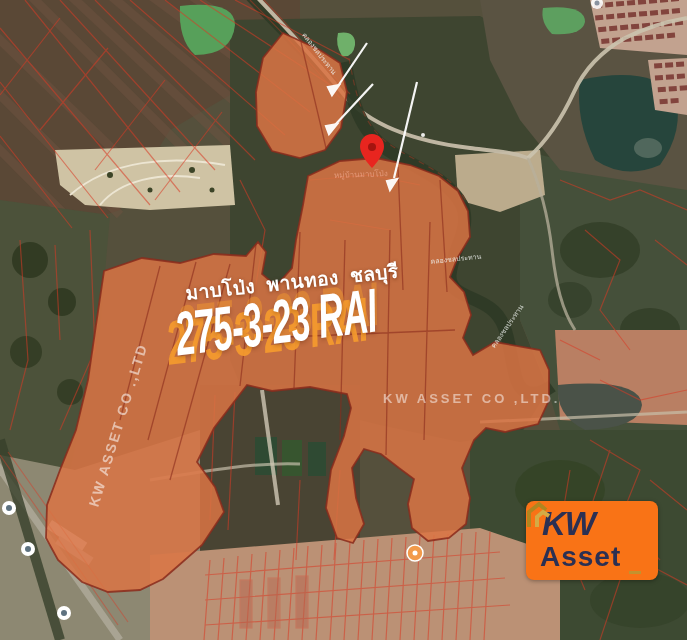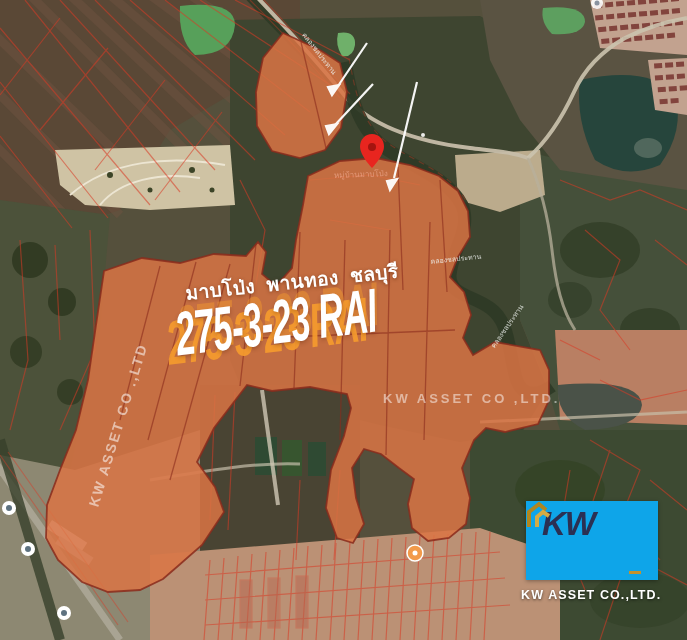--- a/index.html
+++ b/index.html
@@ -33,8 +33,8 @@
   .lab-place{left:334px;top:168px;font-size:8px;color:rgba(255,190,170,.55);
     transform:rotate(-2deg);}
   
-  .logo-box{left:526px;top:501px;width:132px;height:79px;background:#0ea5e9;
-    border-radius:0;box-shadow:0 1px 4px rgba(0,0,0,.35);}
+  .logo-box{left:526px;top:501px;width:132px;height:79px;background:#f97316;
+    border-radius:8px;box-shadow:0 1px 4px rgba(0,0,0,.35);}
   .logo-kw{position:absolute;left:16px;top:4px;font-size:33px;font-weight:800;
     font-style:italic;letter-spacing:-1px;color:var(--logo-navy,#2b3053);}
   .logo-asset{position:absolute;left:14px;top:40px;font-size:28px;font-weight:bold;

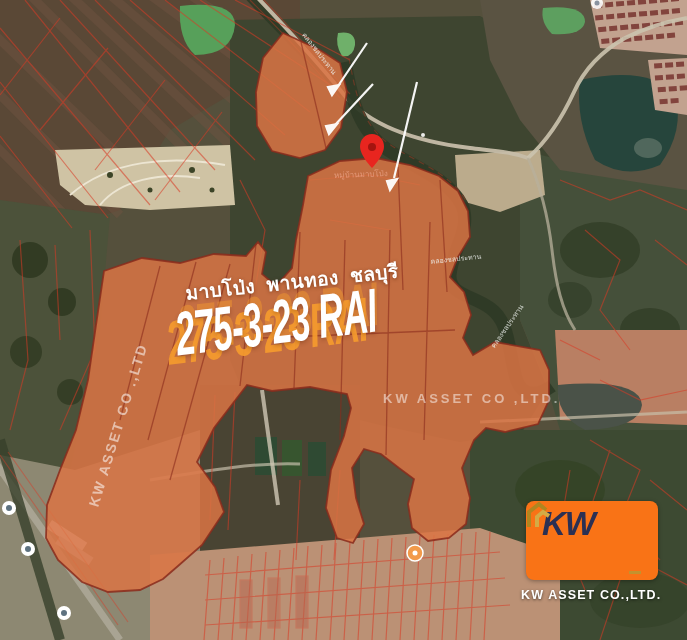--- a/index.html
+++ b/index.html
@@ -234,6 +234,7 @@
     <polyline points="3,26 3,11 13,3 20,9" fill="none" stroke="#b08620" stroke-width="4"></polyline>
     <polyline points="11,26 11,16 17,11 23,15" fill="none" stroke="#d4ab45" stroke-width="4"></polyline>
   </svg>
+  <div class="logo-asset">Asset</div>
   <div class="logo-tick"></div>
 </div>
 <div class="ov logo-company">KW ASSET CO.,LTD.</div>

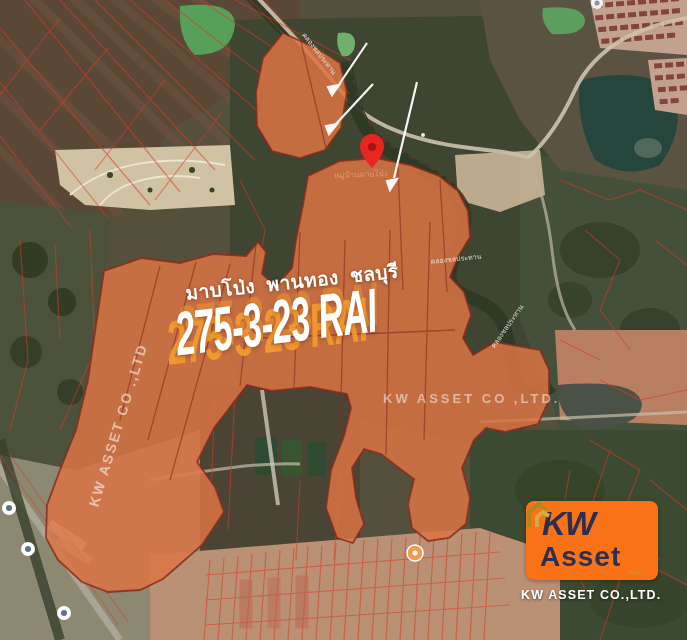--- a/index.html
+++ b/index.html
@@ -237,7 +237,6 @@
   <div class="logo-asset">Asset</div>
   <div class="logo-tick"></div>
 </div>
-<div class="ov logo-company">KW ASSET CO.,LTD.</div>
 
 </div>
 

